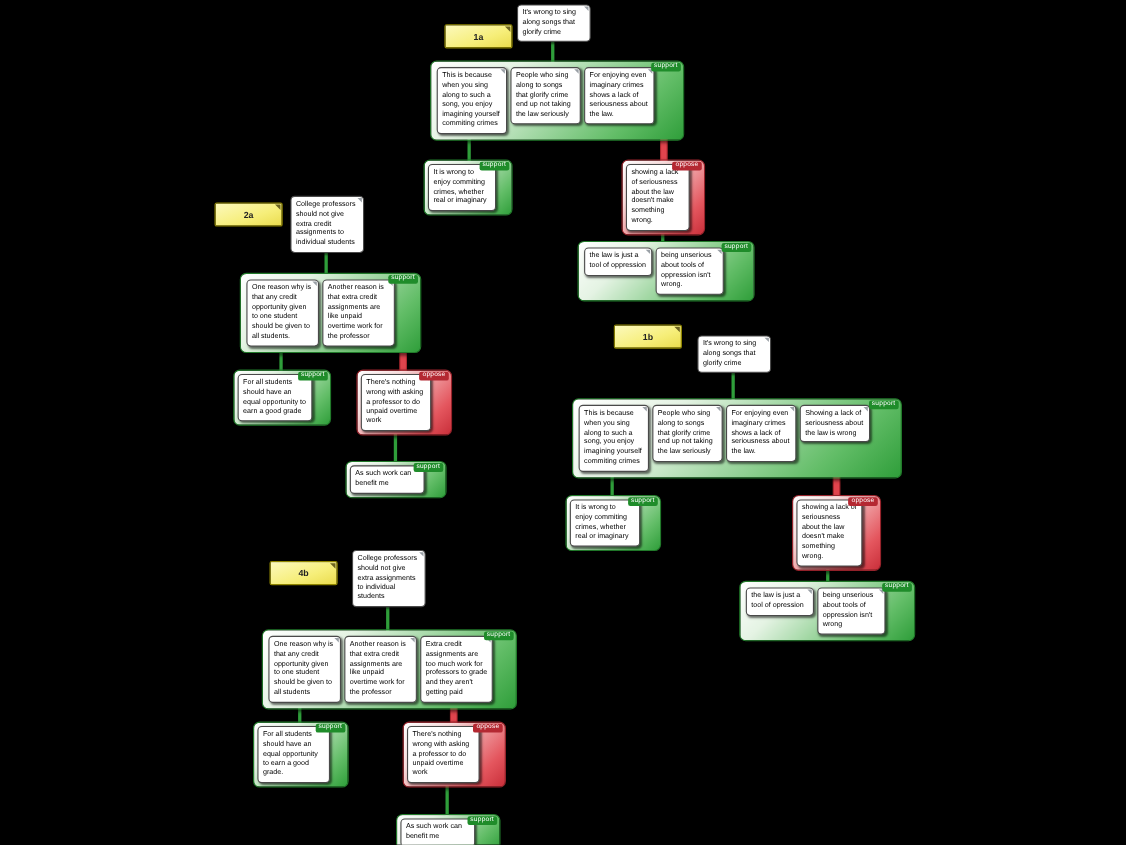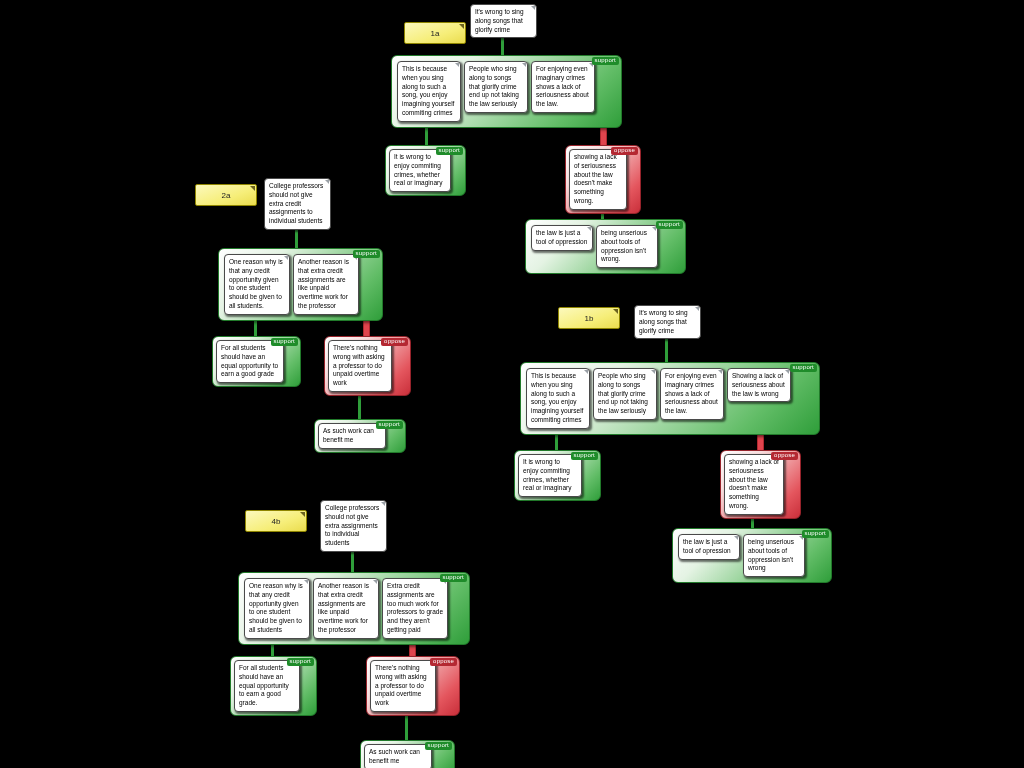--- a/index.html
+++ b/index.html
@@ -53,7 +53,7 @@
   .sticky {
     position:absolute; z-index:2; display:flex; align-items:center; justify-content:center;
     background:linear-gradient(160deg,#fcf9bd 0%,#f6ee79 60%,#eadc4e 100%);
-    border:1px solid #8f8500; border-radius:2px; font-size:8px; font-weight:normal; color:#222;
+    border:1px solid #8f8500; border-radius:2px; font-size:8px; font-weight:bold; color:#222;
     box-shadow:2px 2px 3px rgba(0,0,0,.5);
   }
   .sticky::after {

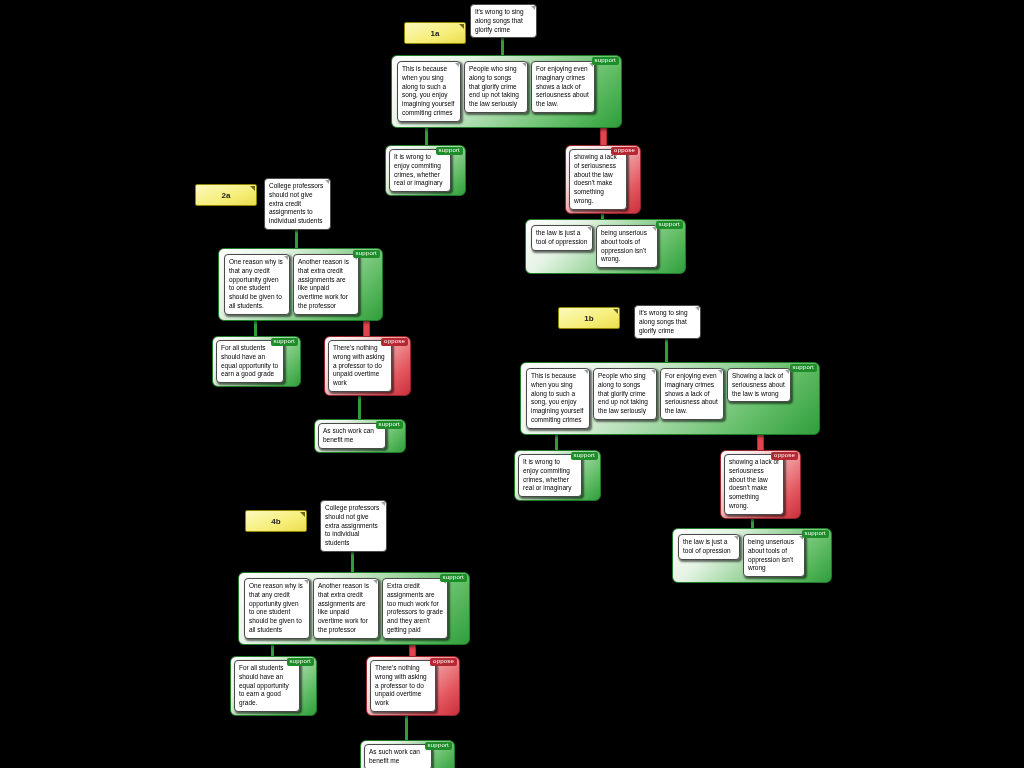--- a/index.html
+++ b/index.html
@@ -126,7 +126,7 @@
     <div class="claim" style="width:68px">As such work can benefit me</div>
   </div>
 
-  <div class="sticky" style="left:558px;top:307px;width:62px;height:22px">1b</div>
+  <div class="sticky" style="left:558px;top:295px;width:62px;height:22px">1b</div>
 
   <div class="conn support" style="left:665px;top:330px;height:38px"></div>
   <div class="claim root" style="left:634px;top:305px;width:67px">It's wrong to sing along songs that glorify crime</div>

